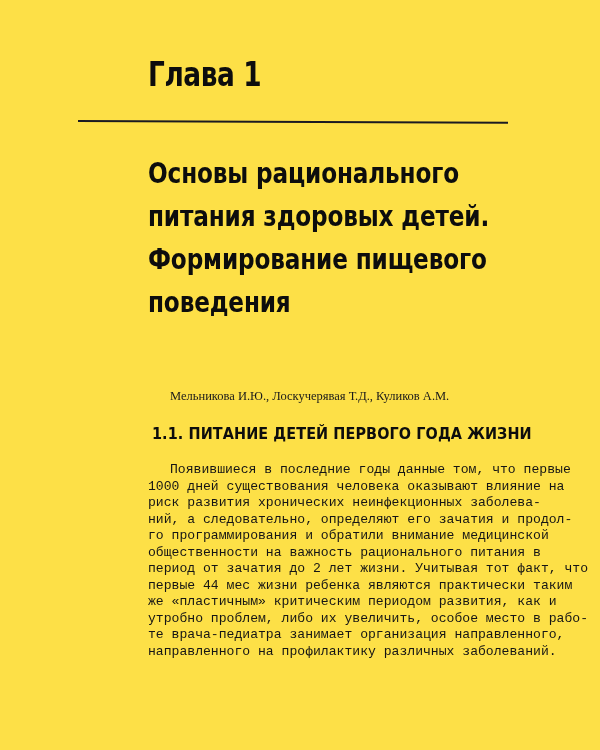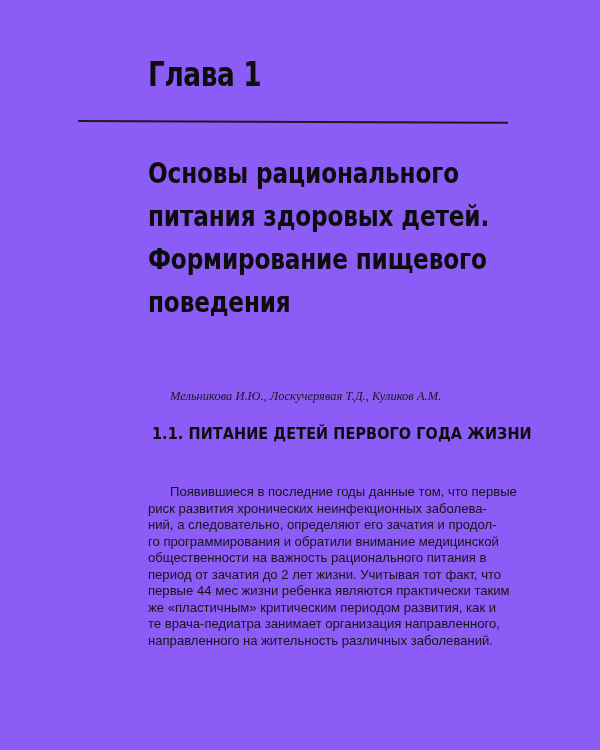--- a/index.html
+++ b/index.html
@@ -19,7 +19,7 @@
   #page {
     position: absolute;
     inset: 0;
-    background: #8b5cf6;
+    background: #fde047;
   }
 
   

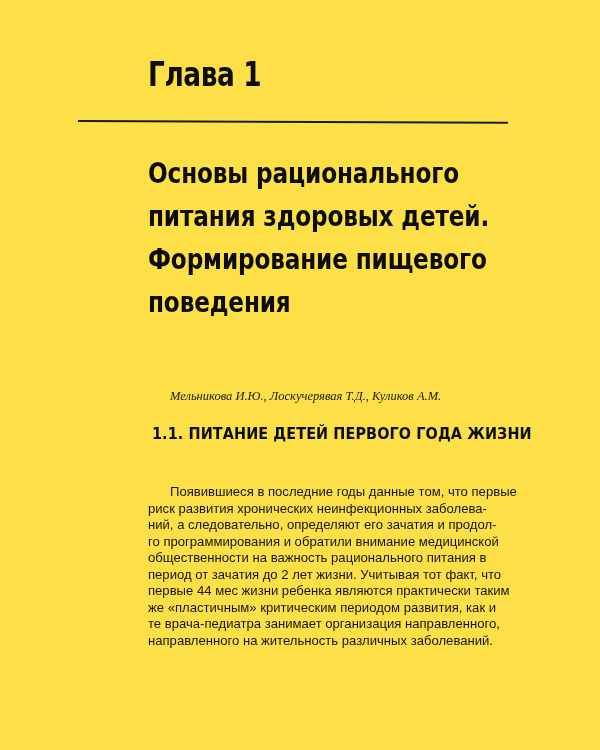--- a/index.html
+++ b/index.html
@@ -74,7 +74,6 @@
     top: 388px;
     width: 330px;
     font-family: "Liberation Serif", "DejaVu Serif", serif;
-    font-style: italic;
     font-size: 12.5px;
     line-height: 16px;
     color: #1a1a1a;

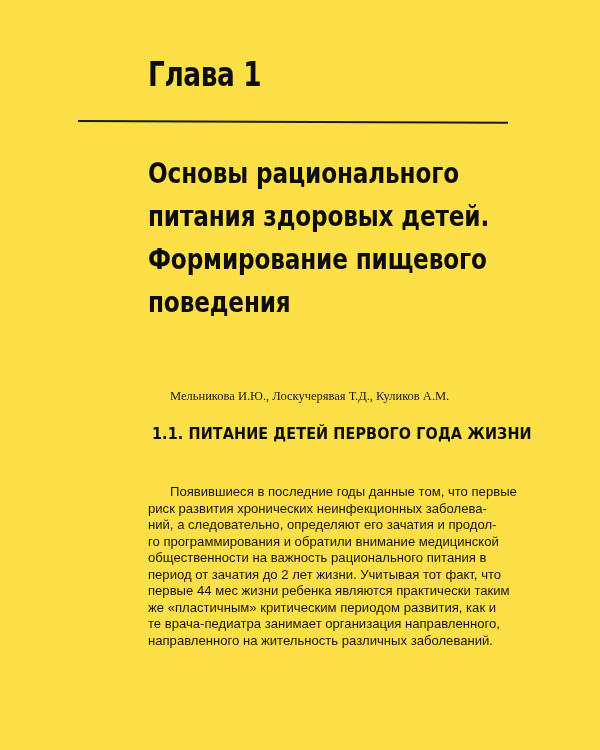--- a/index.html
+++ b/index.html
@@ -101,9 +101,9 @@
   .body-text {
     position: absolute;
     left: 148px;
-    top: 484px;
+    top: 462px;
     width: 342px;
-    font-family: Liberation Sans, sans-serif;
+    font-family: Liberation Mono, monospace;
     font-size: 13.1px;
     line-height: 16.55px;
     color: #151515;

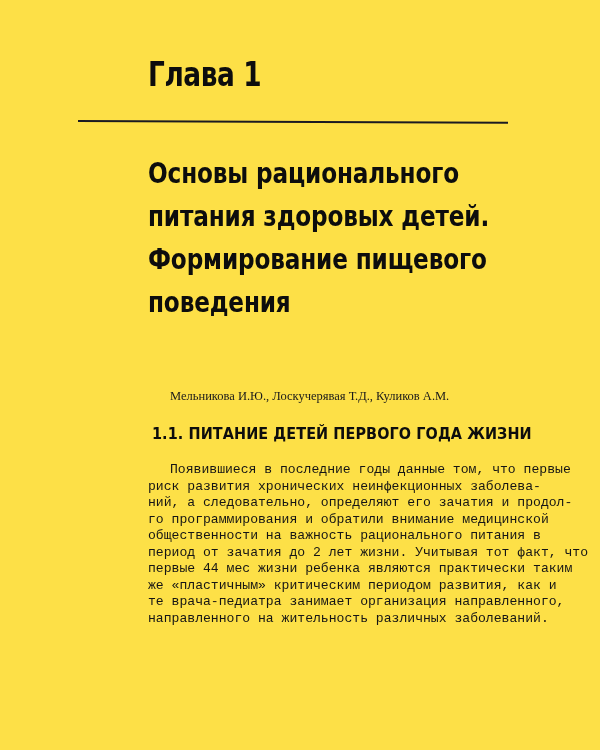--- a/index.html
+++ b/index.html
@@ -137,6 +137,7 @@
 
   <div class="body-text">
     <span class="bline"><span class="indent"></span><span>Появившиеся в последние годы данные том, что первые</span></span>
+    <span class="bline">1000 дней существования человека оказывают влияние на</span>
     <span class="bline">риск развития хронических неинфекционных заболева-</span>
     <span class="bline">ний, а следовательно, определяют его зачатия и продол-</span>
     <span class="bline">го программирования и обратили внимание медицинской</span>

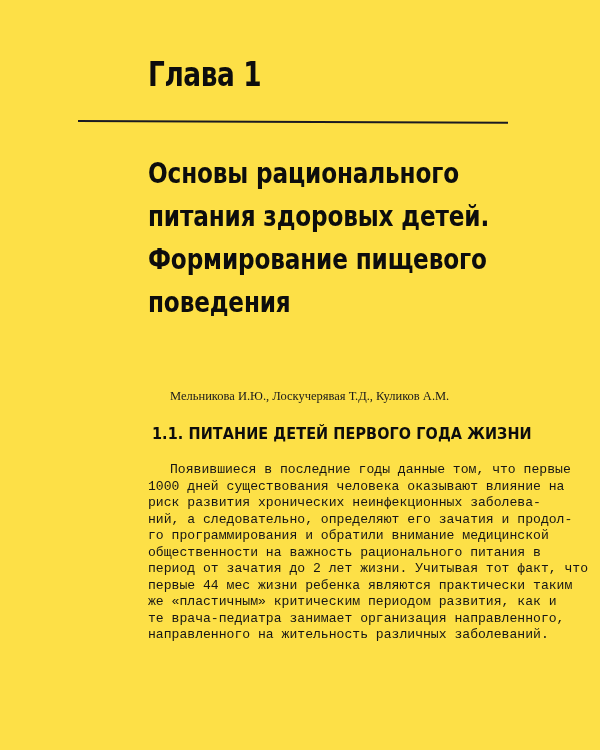--- a/index.html
+++ b/index.html
@@ -145,6 +145,7 @@
     <span class="bline">период от зачатия до 2 лет жизни. Учитывая тот факт, что</span>
     <span class="bline">первые 44 мес жизни ребенка являются практически таким</span>
     <span class="bline">же «пластичным» критическим периодом развития, как и</span>
+    <span class="bline">утробно проблем, либо их увеличить, особое место в рабо-</span>
     <span class="bline">те врача-педиатра занимает организация направленного,</span>
     <span class="bline">направленного на жительность различных заболеваний.</span>
   </div>

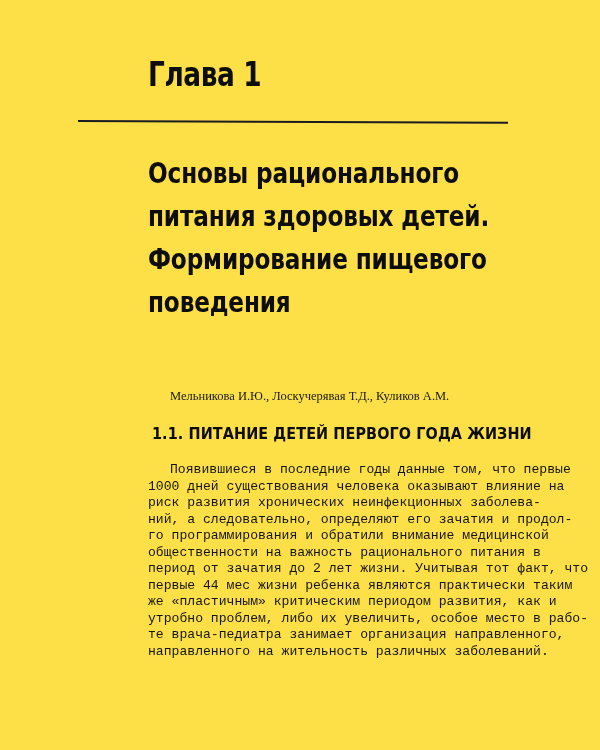--- a/index.html
+++ b/index.html
@@ -147,7 +147,7 @@
     <span class="bline">же «пластичным» критическим периодом развития, как и</span>
     <span class="bline">утробно проблем, либо их увеличить, особое место в рабо-</span>
     <span class="bline">те врача-педиатра занимает организация направленного,</span>
-    <span class="bline">направленного на жительность различных заболеваний.</span>
+    <span class="bline">направленного на профилактику различных заболеваний.</span>
   </div>
 
 </div>

